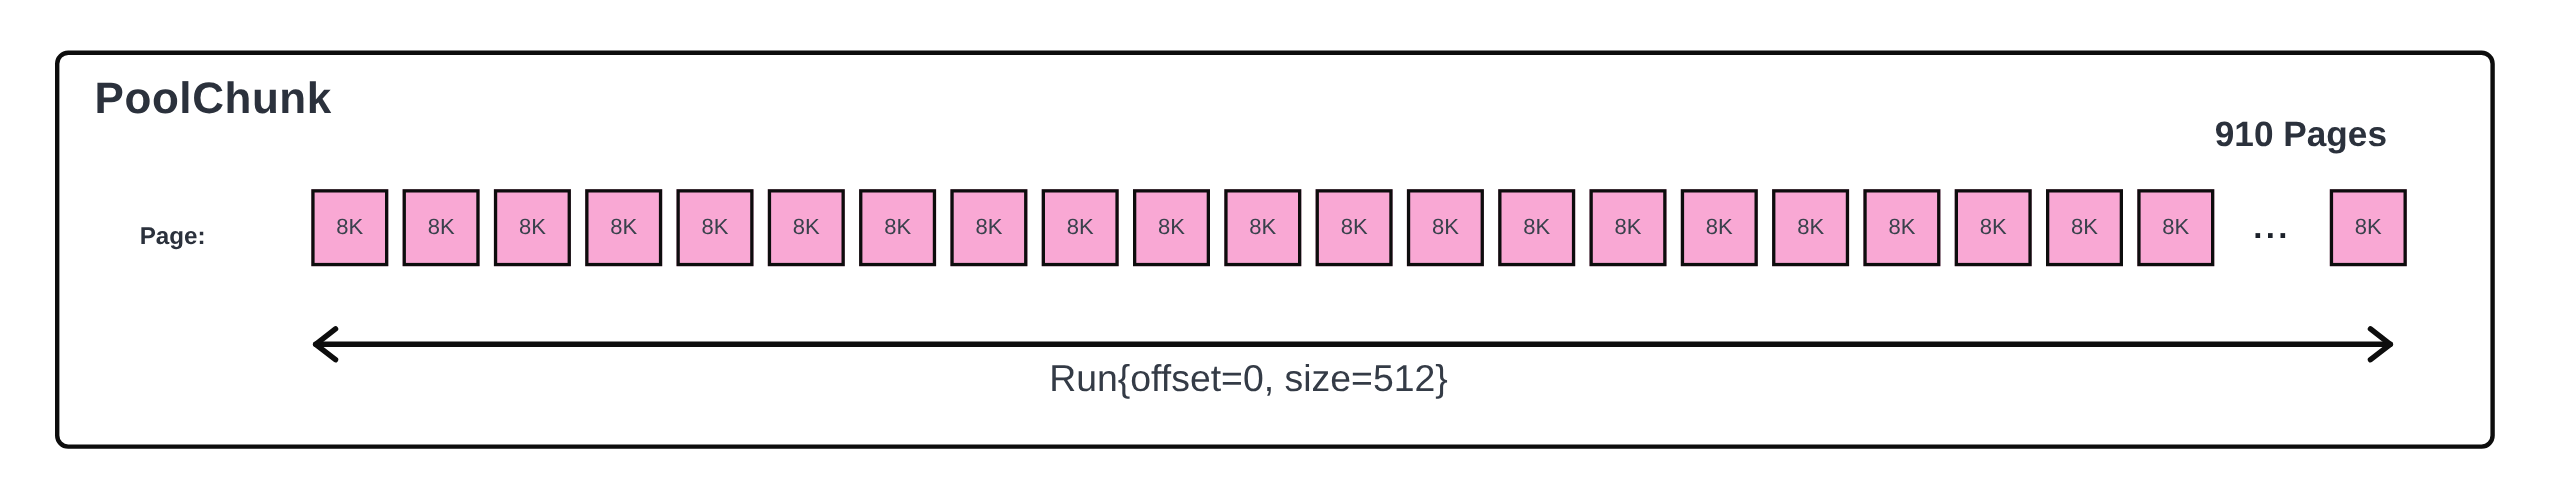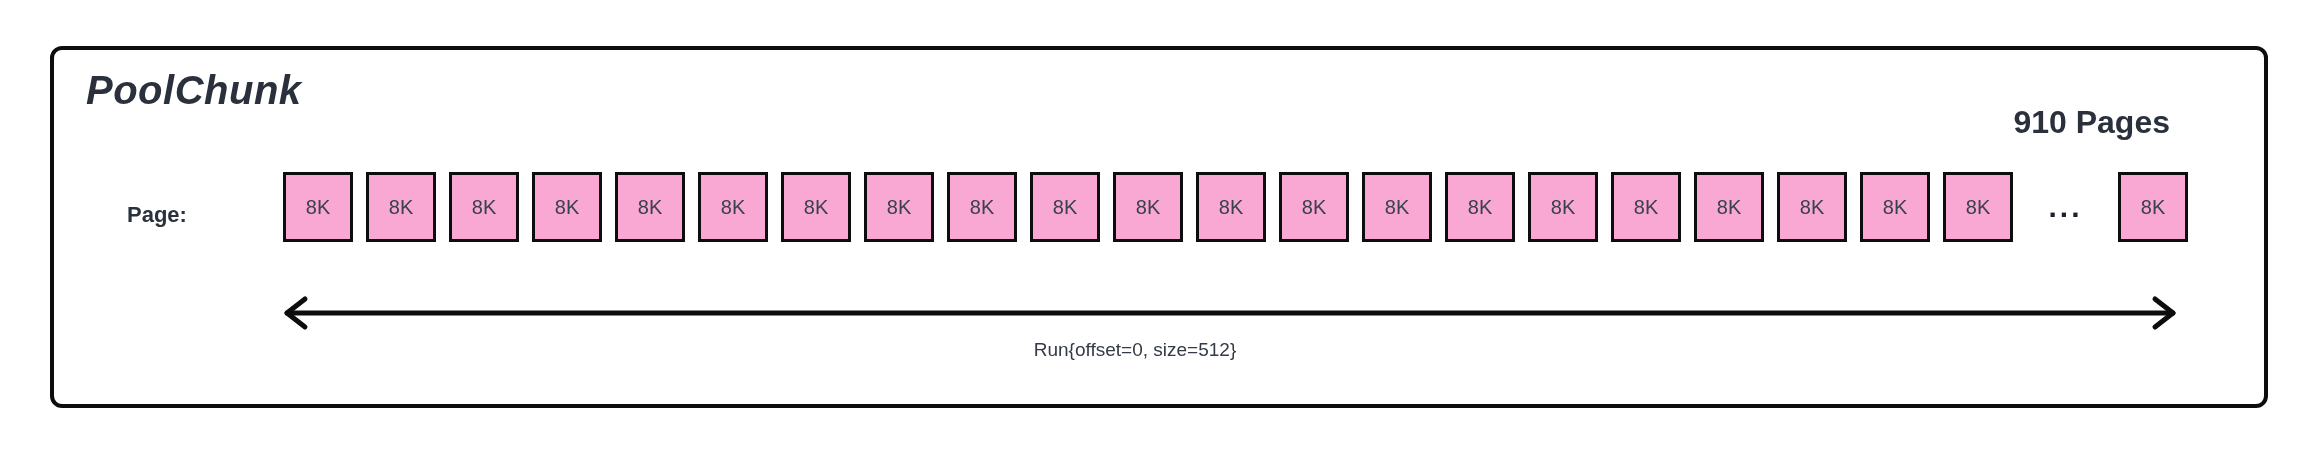--- a/index.html
+++ b/index.html
@@ -27,7 +27,6 @@
     font-weight:700;
     letter-spacing:0.5px;
     color:#2b313c;
-    font-style:italic;
   }
   .pages-count{
     position:absolute;

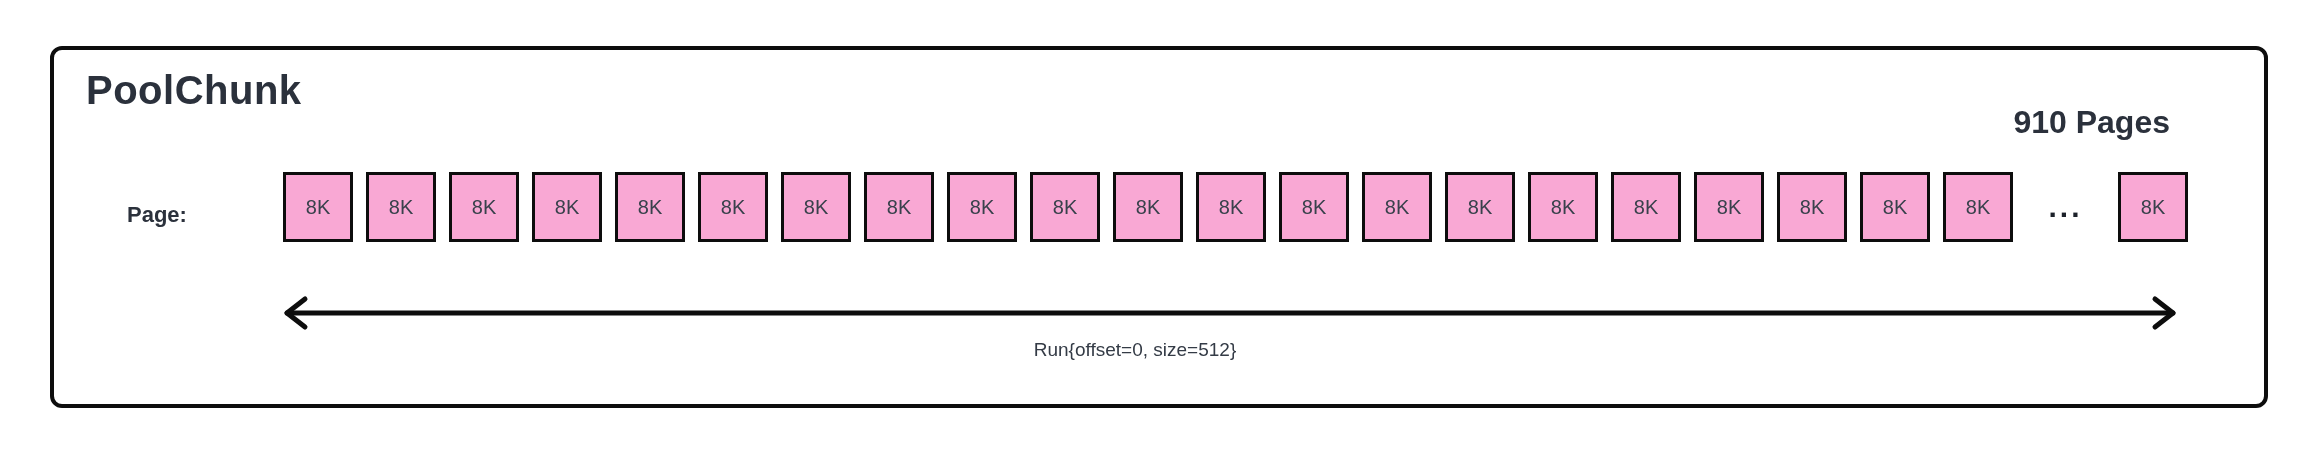--- a/index.html
+++ b/index.html
@@ -77,9 +77,9 @@
   }
   .run-label{
     position:absolute;
-    left:1081px;top:289px;
+    left:1081px;top:275px;
     transform:translateX(-50%);
-    font-size:19px;
+    font-size:34px;
     white-space:nowrap;
     color:#343b46;
   }

